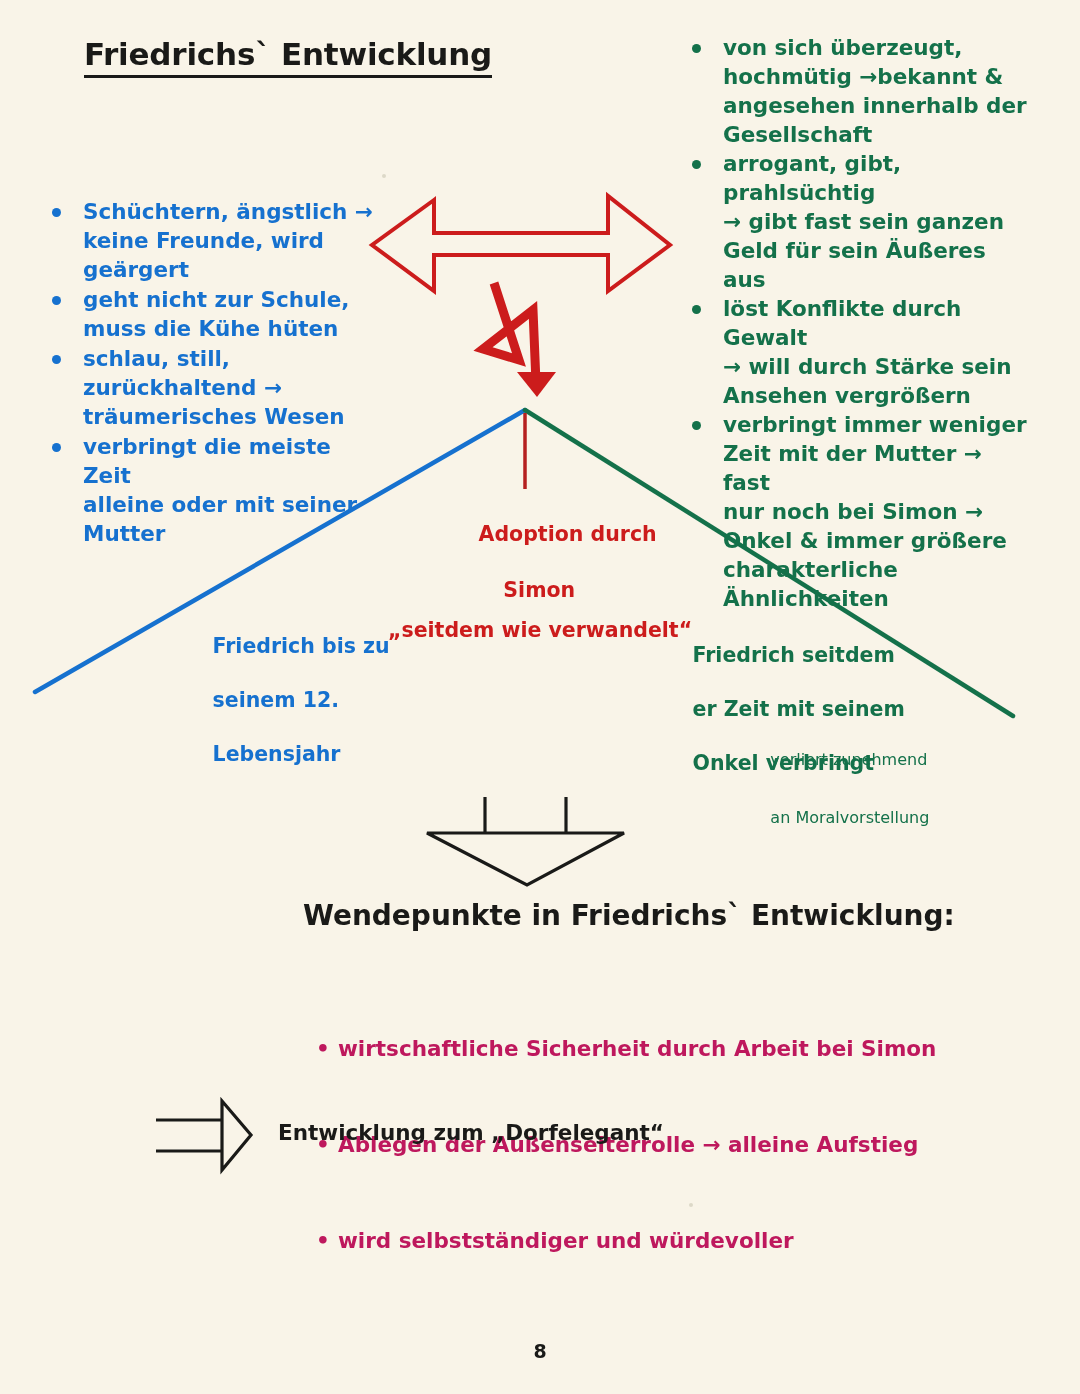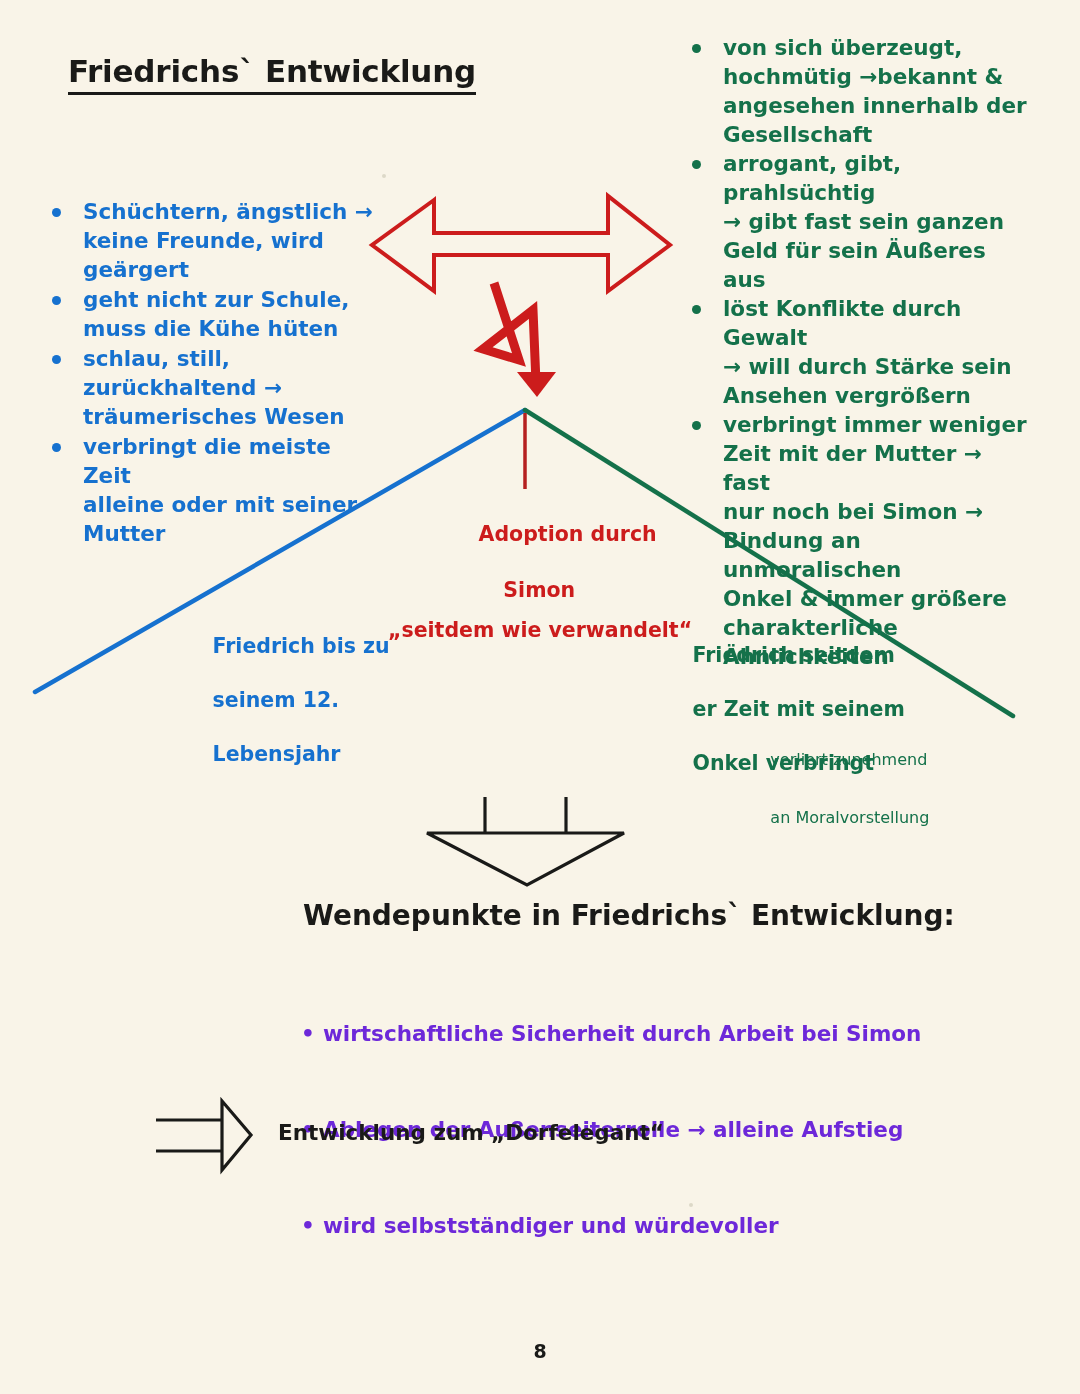--- a/index.html
+++ b/index.html
@@ -26,7 +26,7 @@
 
   
   #title {
-    left: 68px; top: 36px;
+    left: 84px; top: 36px;
     font-size: 31px;
     font-weight: bold;
     color: #1a1a18;
@@ -34,7 +34,6 @@
     border-bottom: 3px solid #1a1a18;
     padding-bottom: 3px;
     font-family: "DejaVu Sans", sans-serif;
-    margin-top: 17px;
   }
 
   

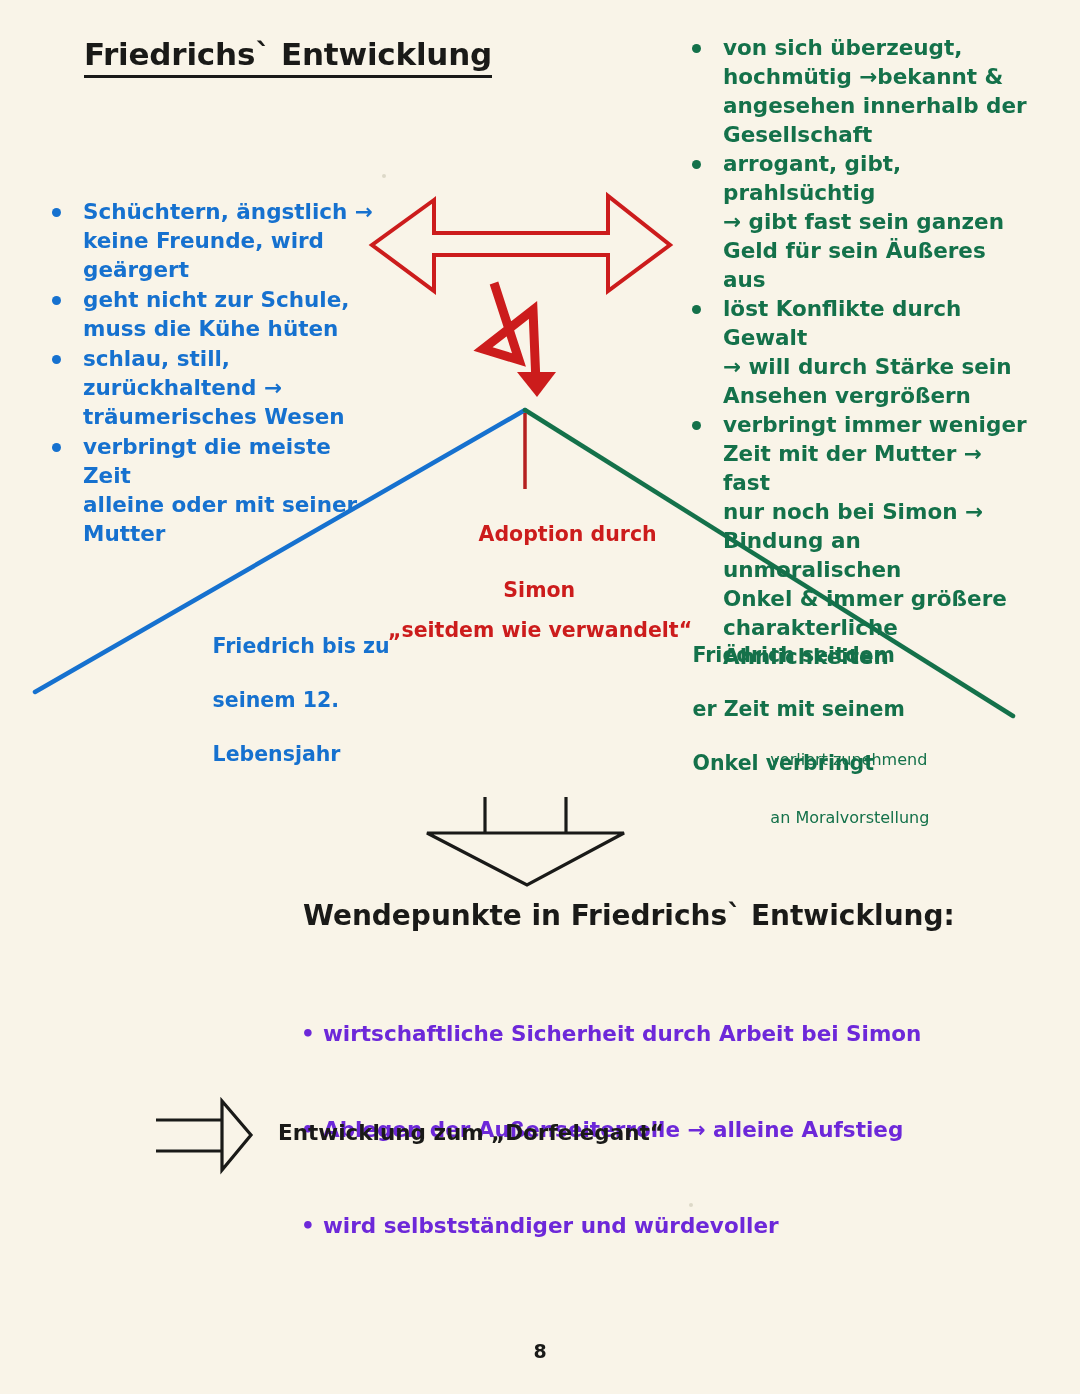--- a/index.html
+++ b/index.html
@@ -244,7 +244,6 @@
       <span class="line">verbringt immer weniger</span>
       <span class="line">Zeit mit der Mutter → fast</span>
       <span class="line">nur noch bei Simon →</span>
-      <span class="line">Bindung an unmoralischen</span>
       <span class="line">Onkel &amp; immer größere</span>
       <span class="line">charakterliche</span>
       <span class="line">Ähnlichkeiten</span>

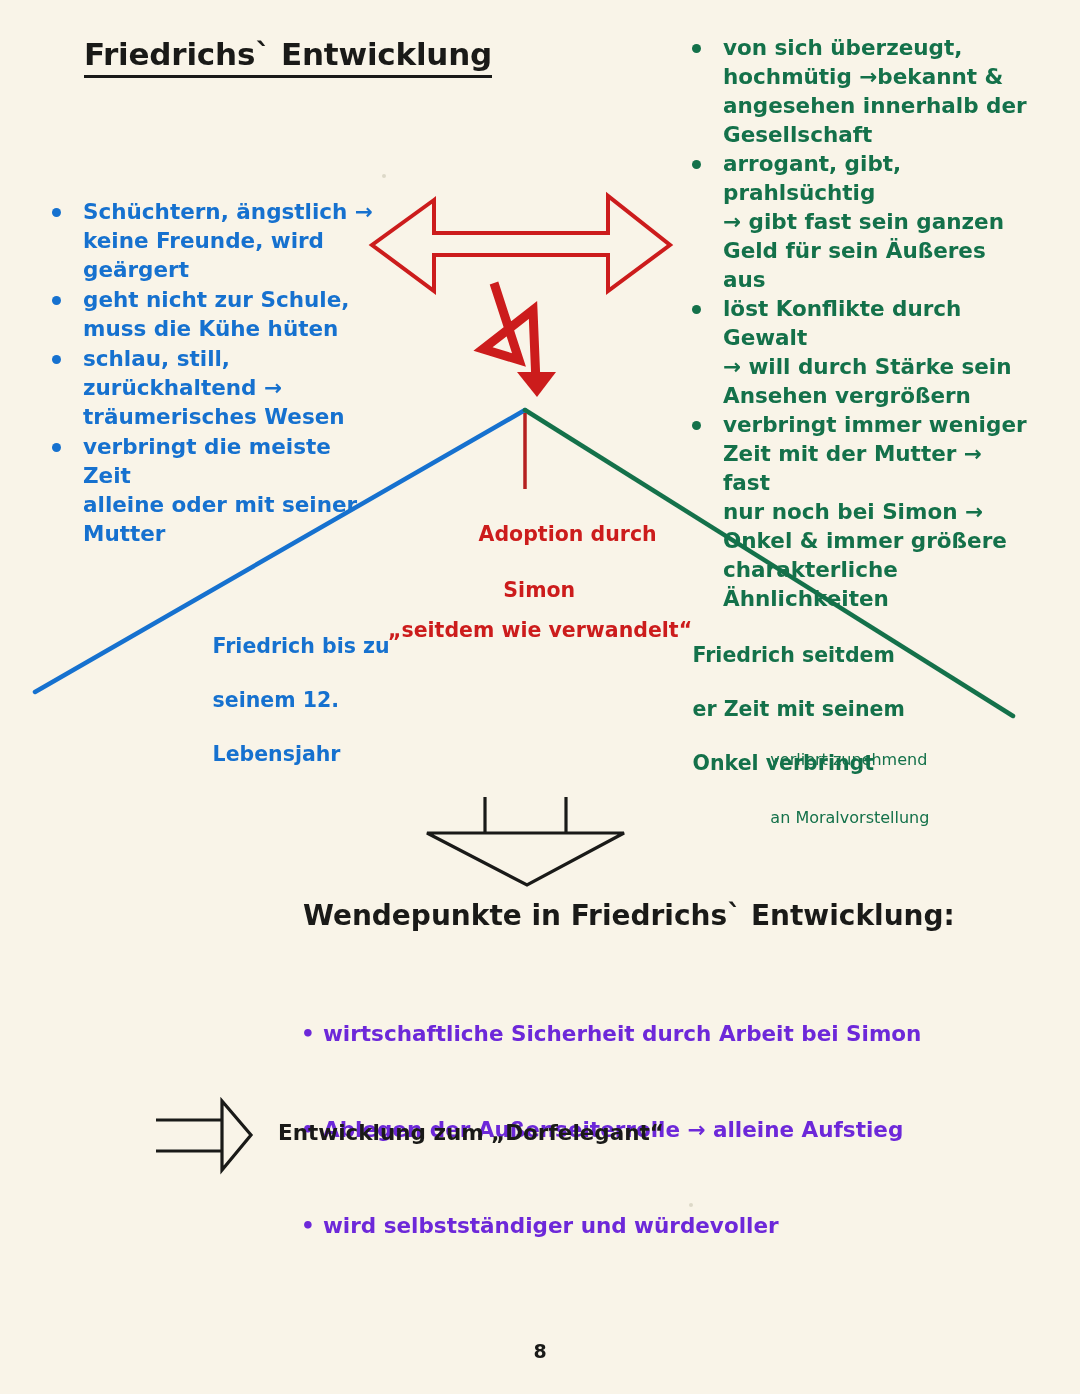--- a/index.html
+++ b/index.html
@@ -127,11 +127,11 @@
   }
   #wende-list {
     left: 301px; top: 954px;
-    color: #6d28d9;
+    color: #be185d;
     font-size: 21.5px;
     font-weight: bold;
     line-height: 32px;
-    margin: 0; padding: 0;
+    margin: 15px; padding: 0;
     list-style: none;
   }
   #wende-list li { padding-left: 22px; position: relative; }

